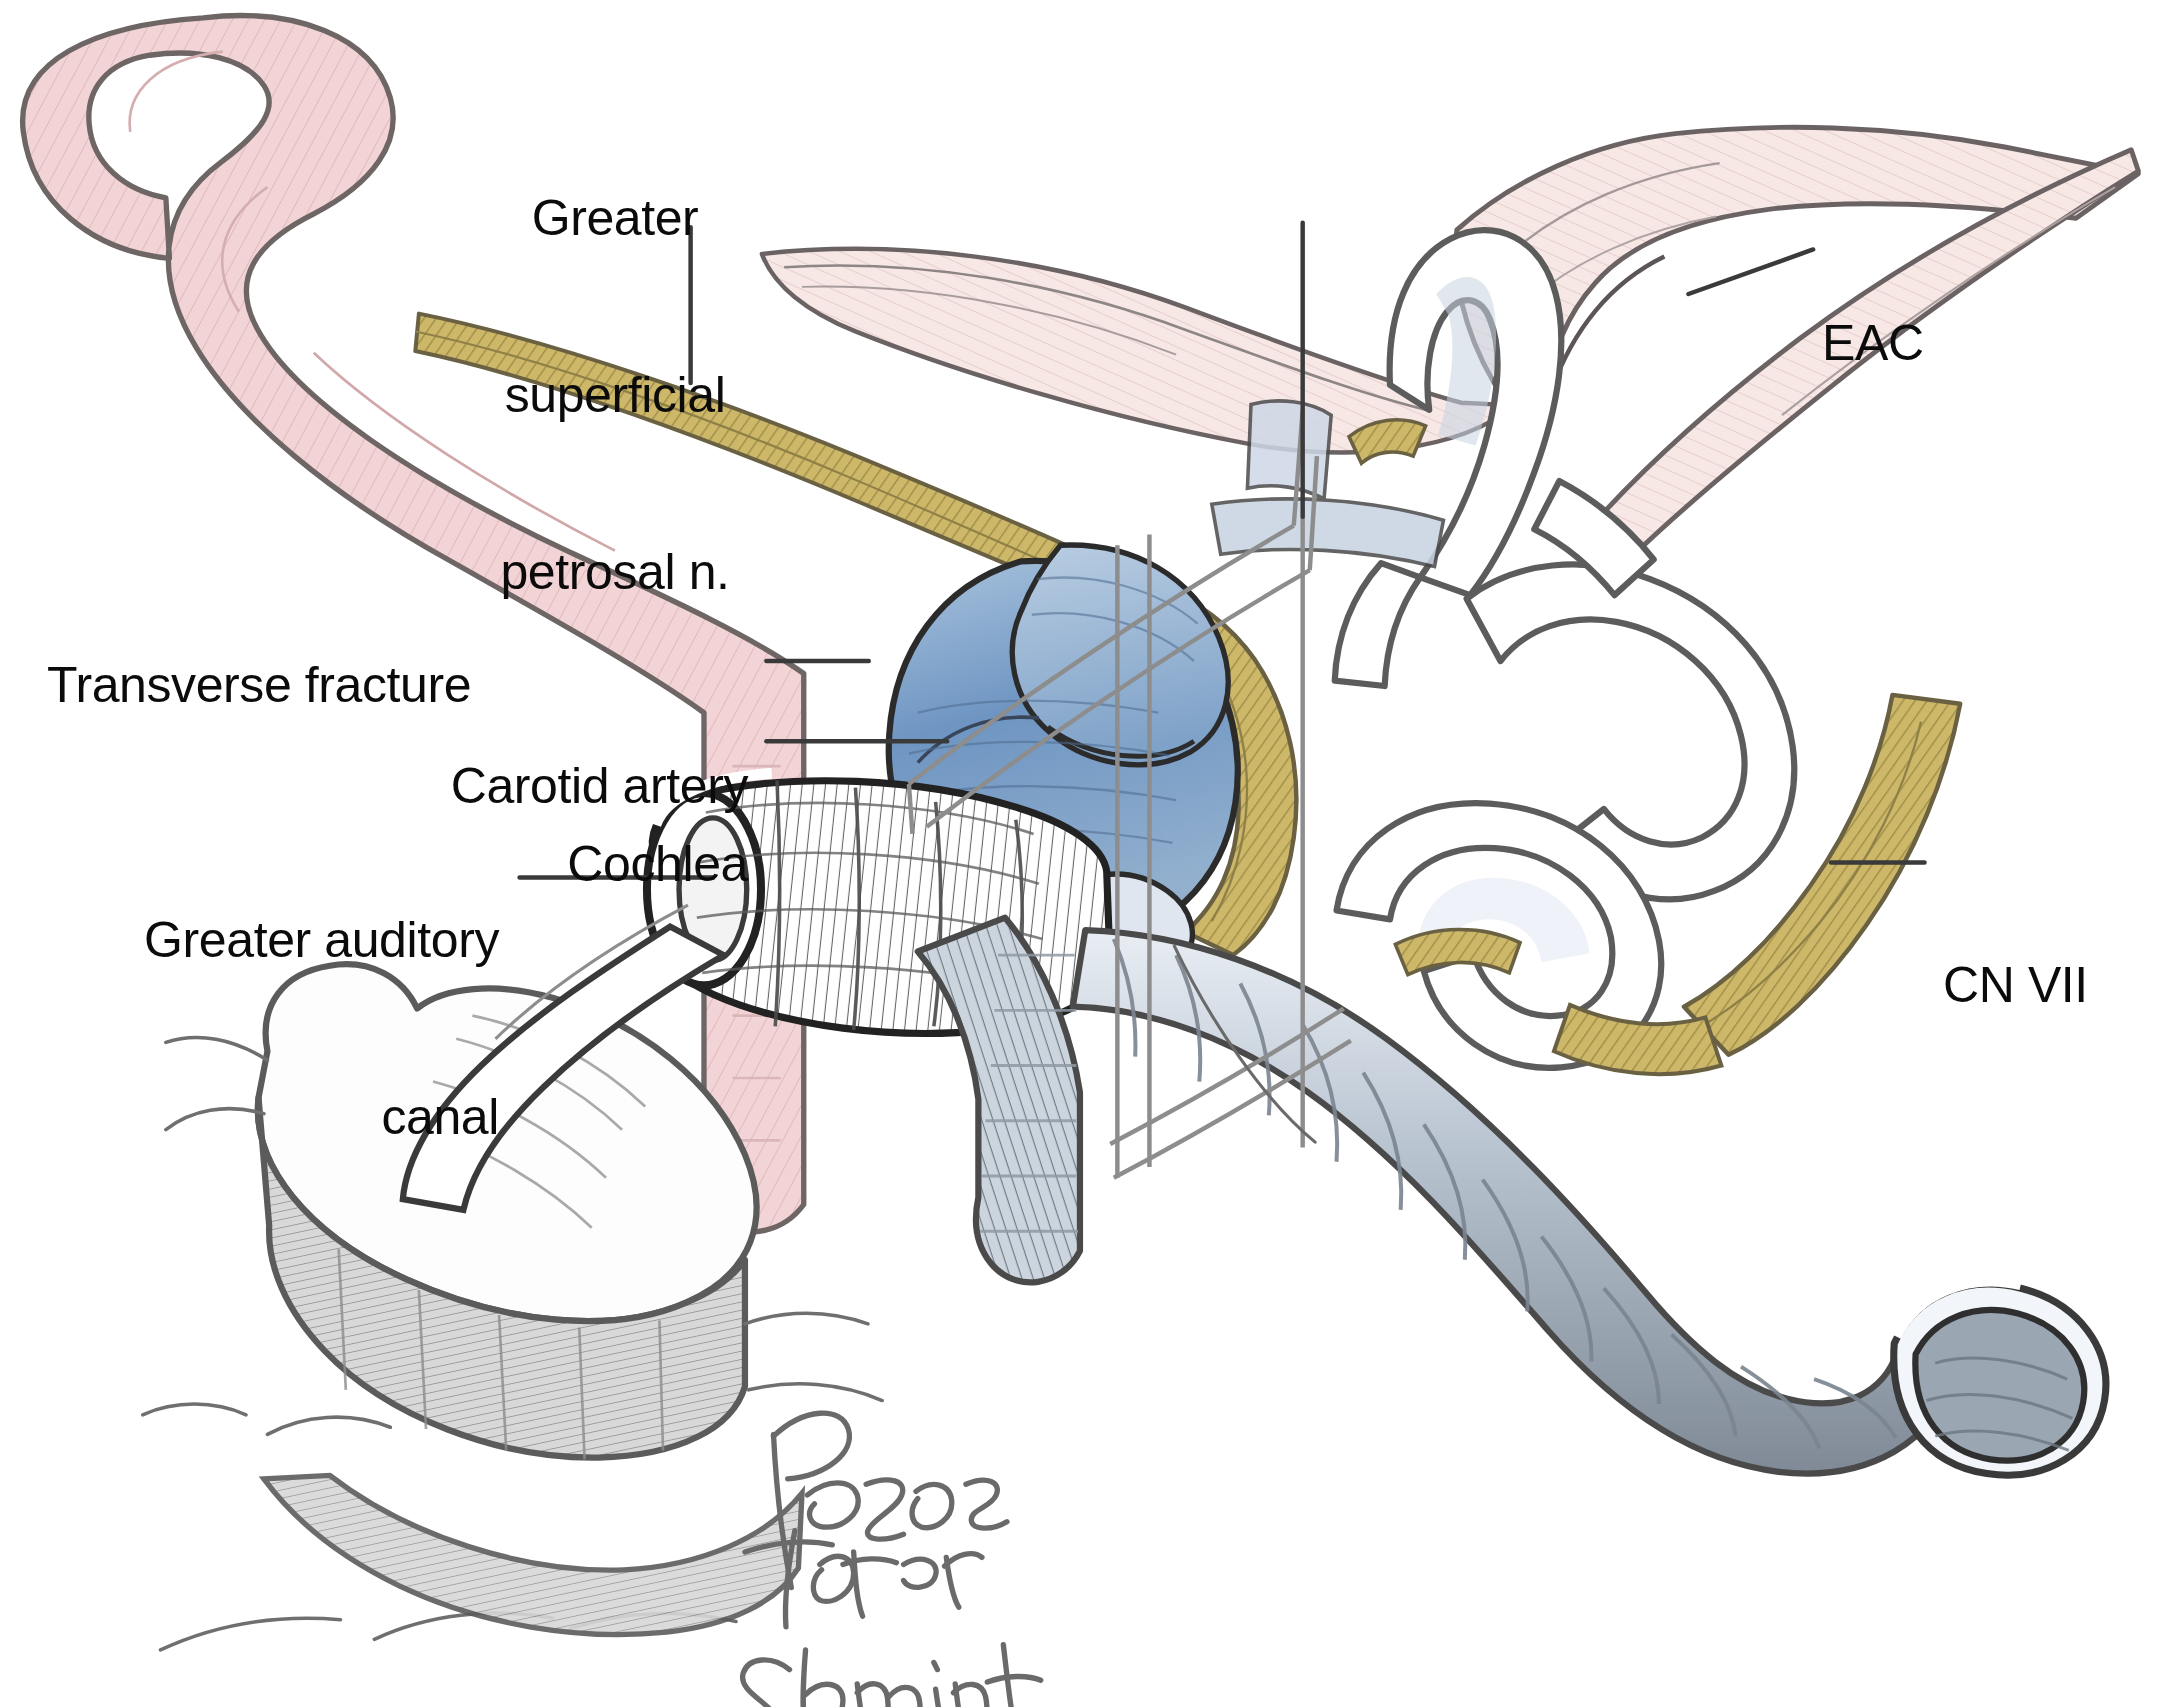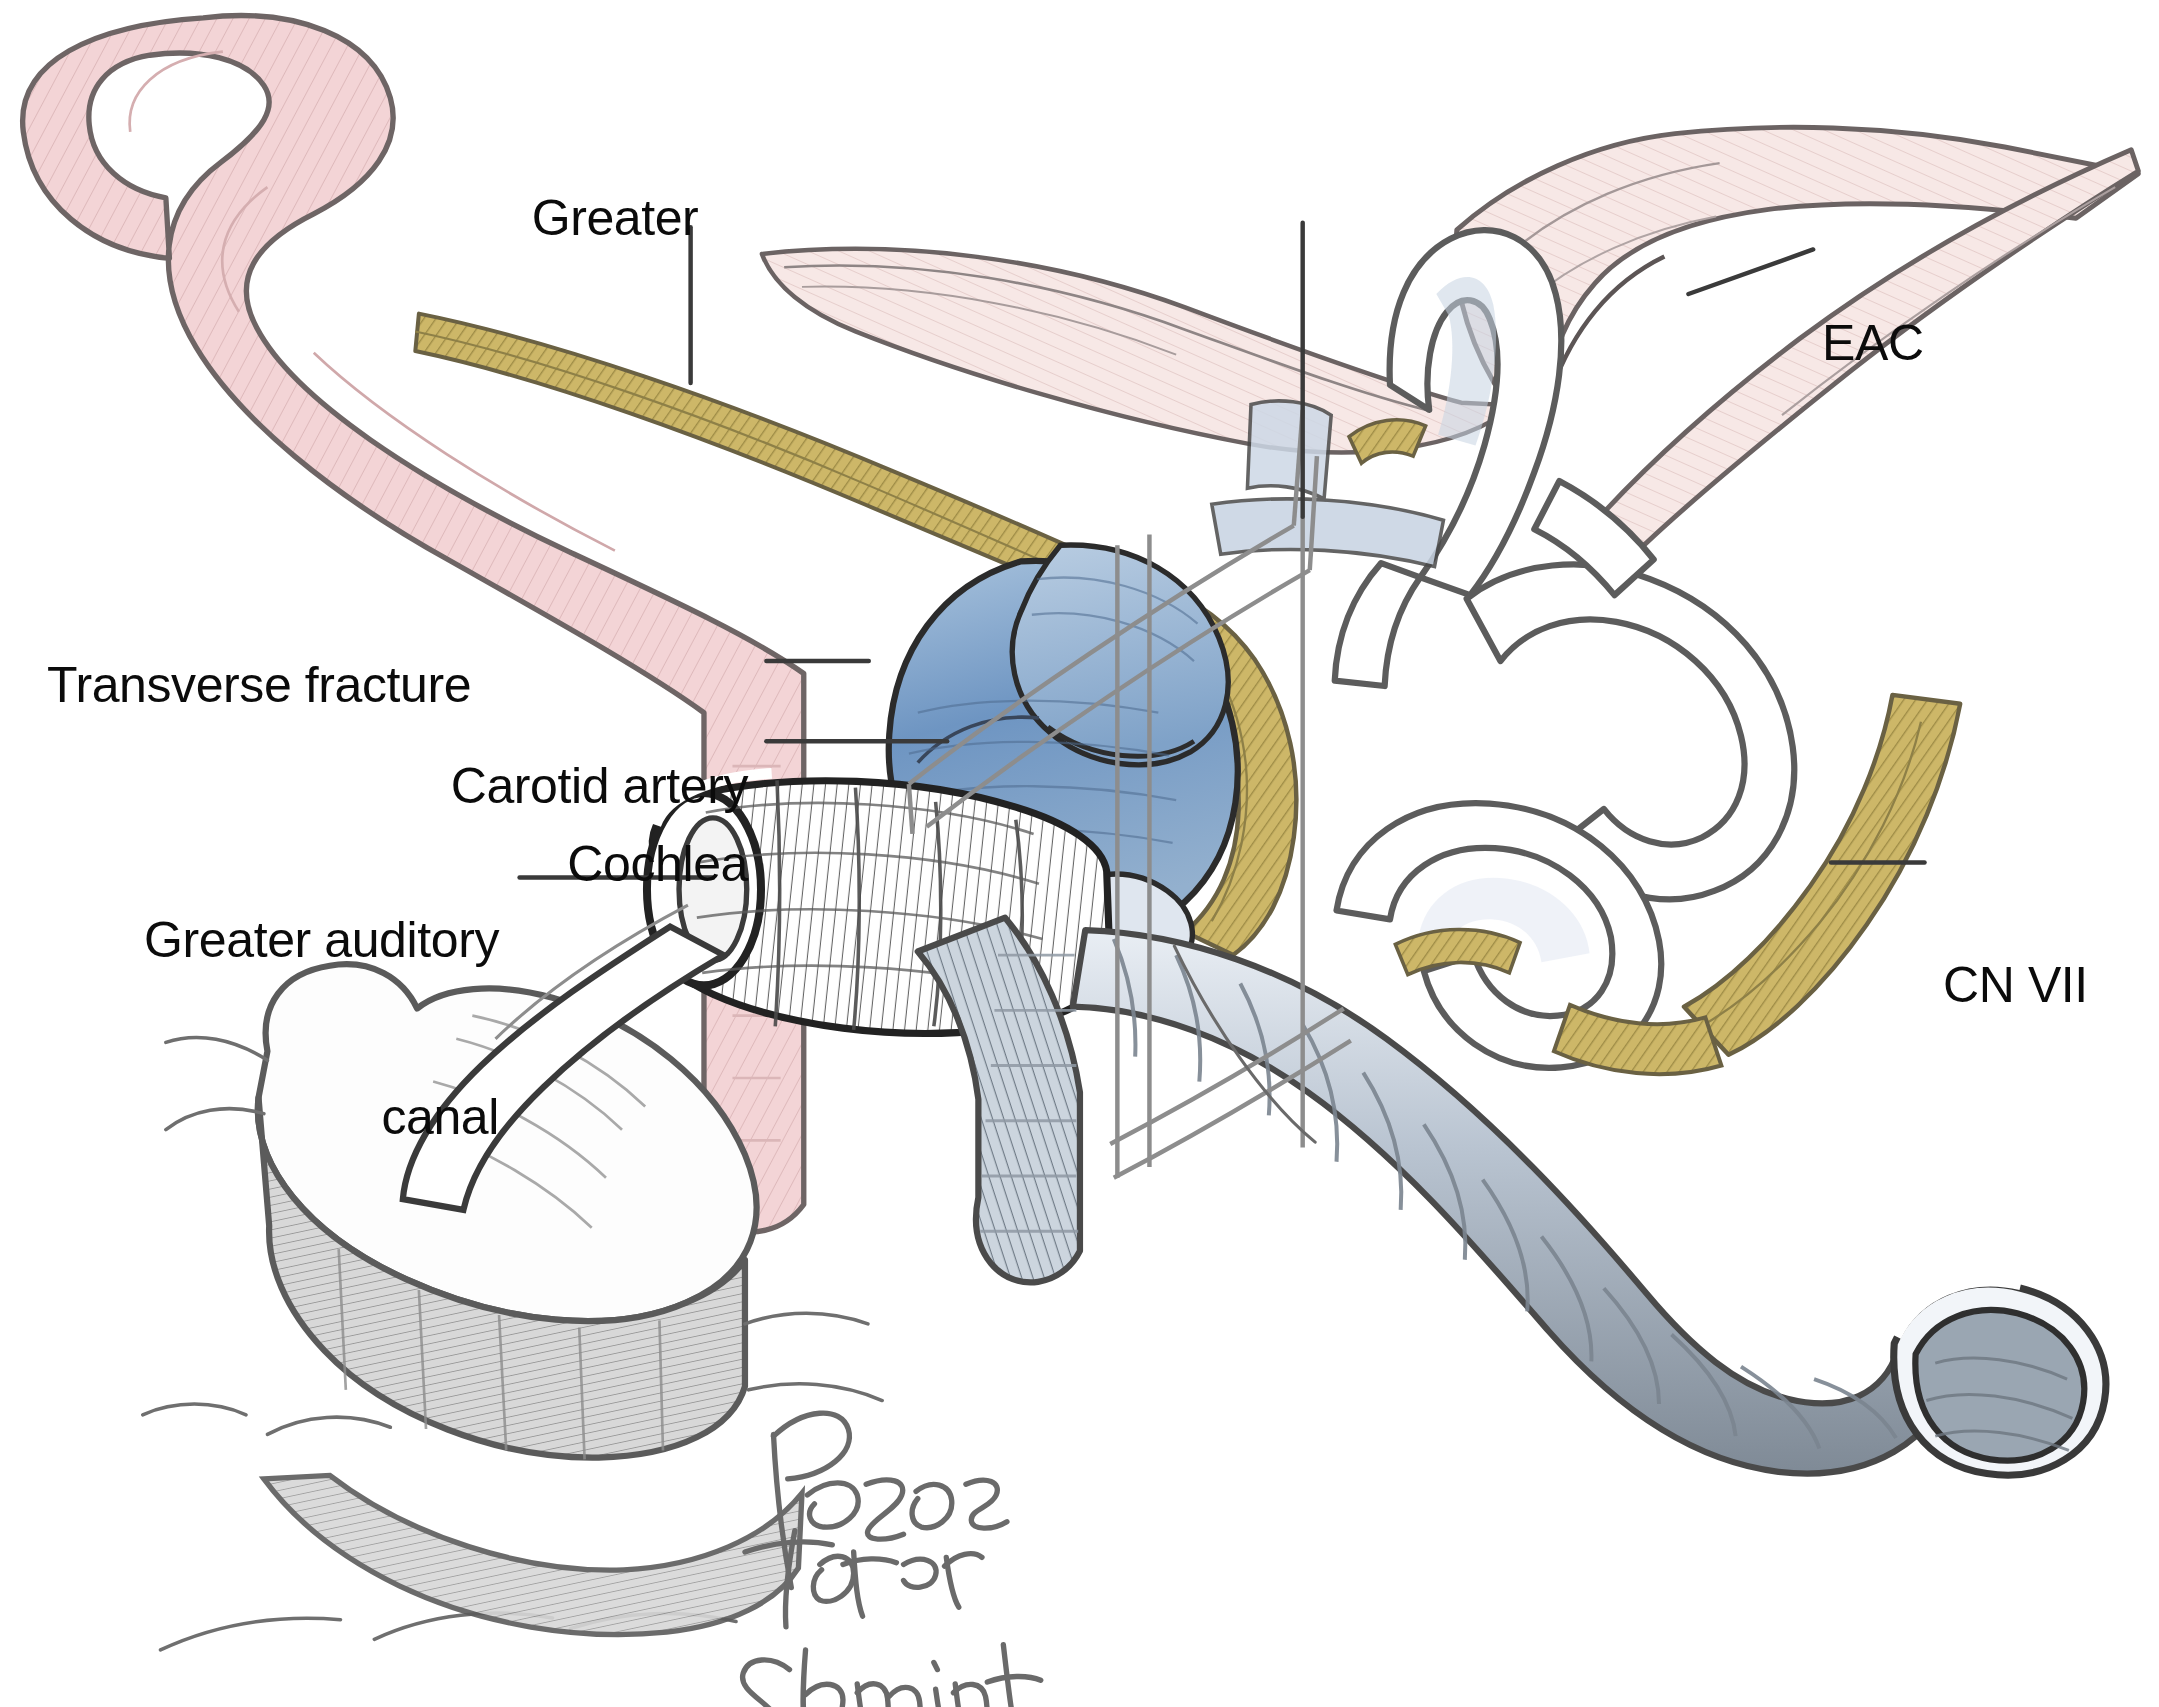--- a/index.html
+++ b/index.html
@@ -413,6 +413,7 @@
 
   <div class="lbl ctr" style="left:401px; top:71px; width:428px;">
     <div>Greater</div>
+    <div>superficial</div>
   </div>
 
 

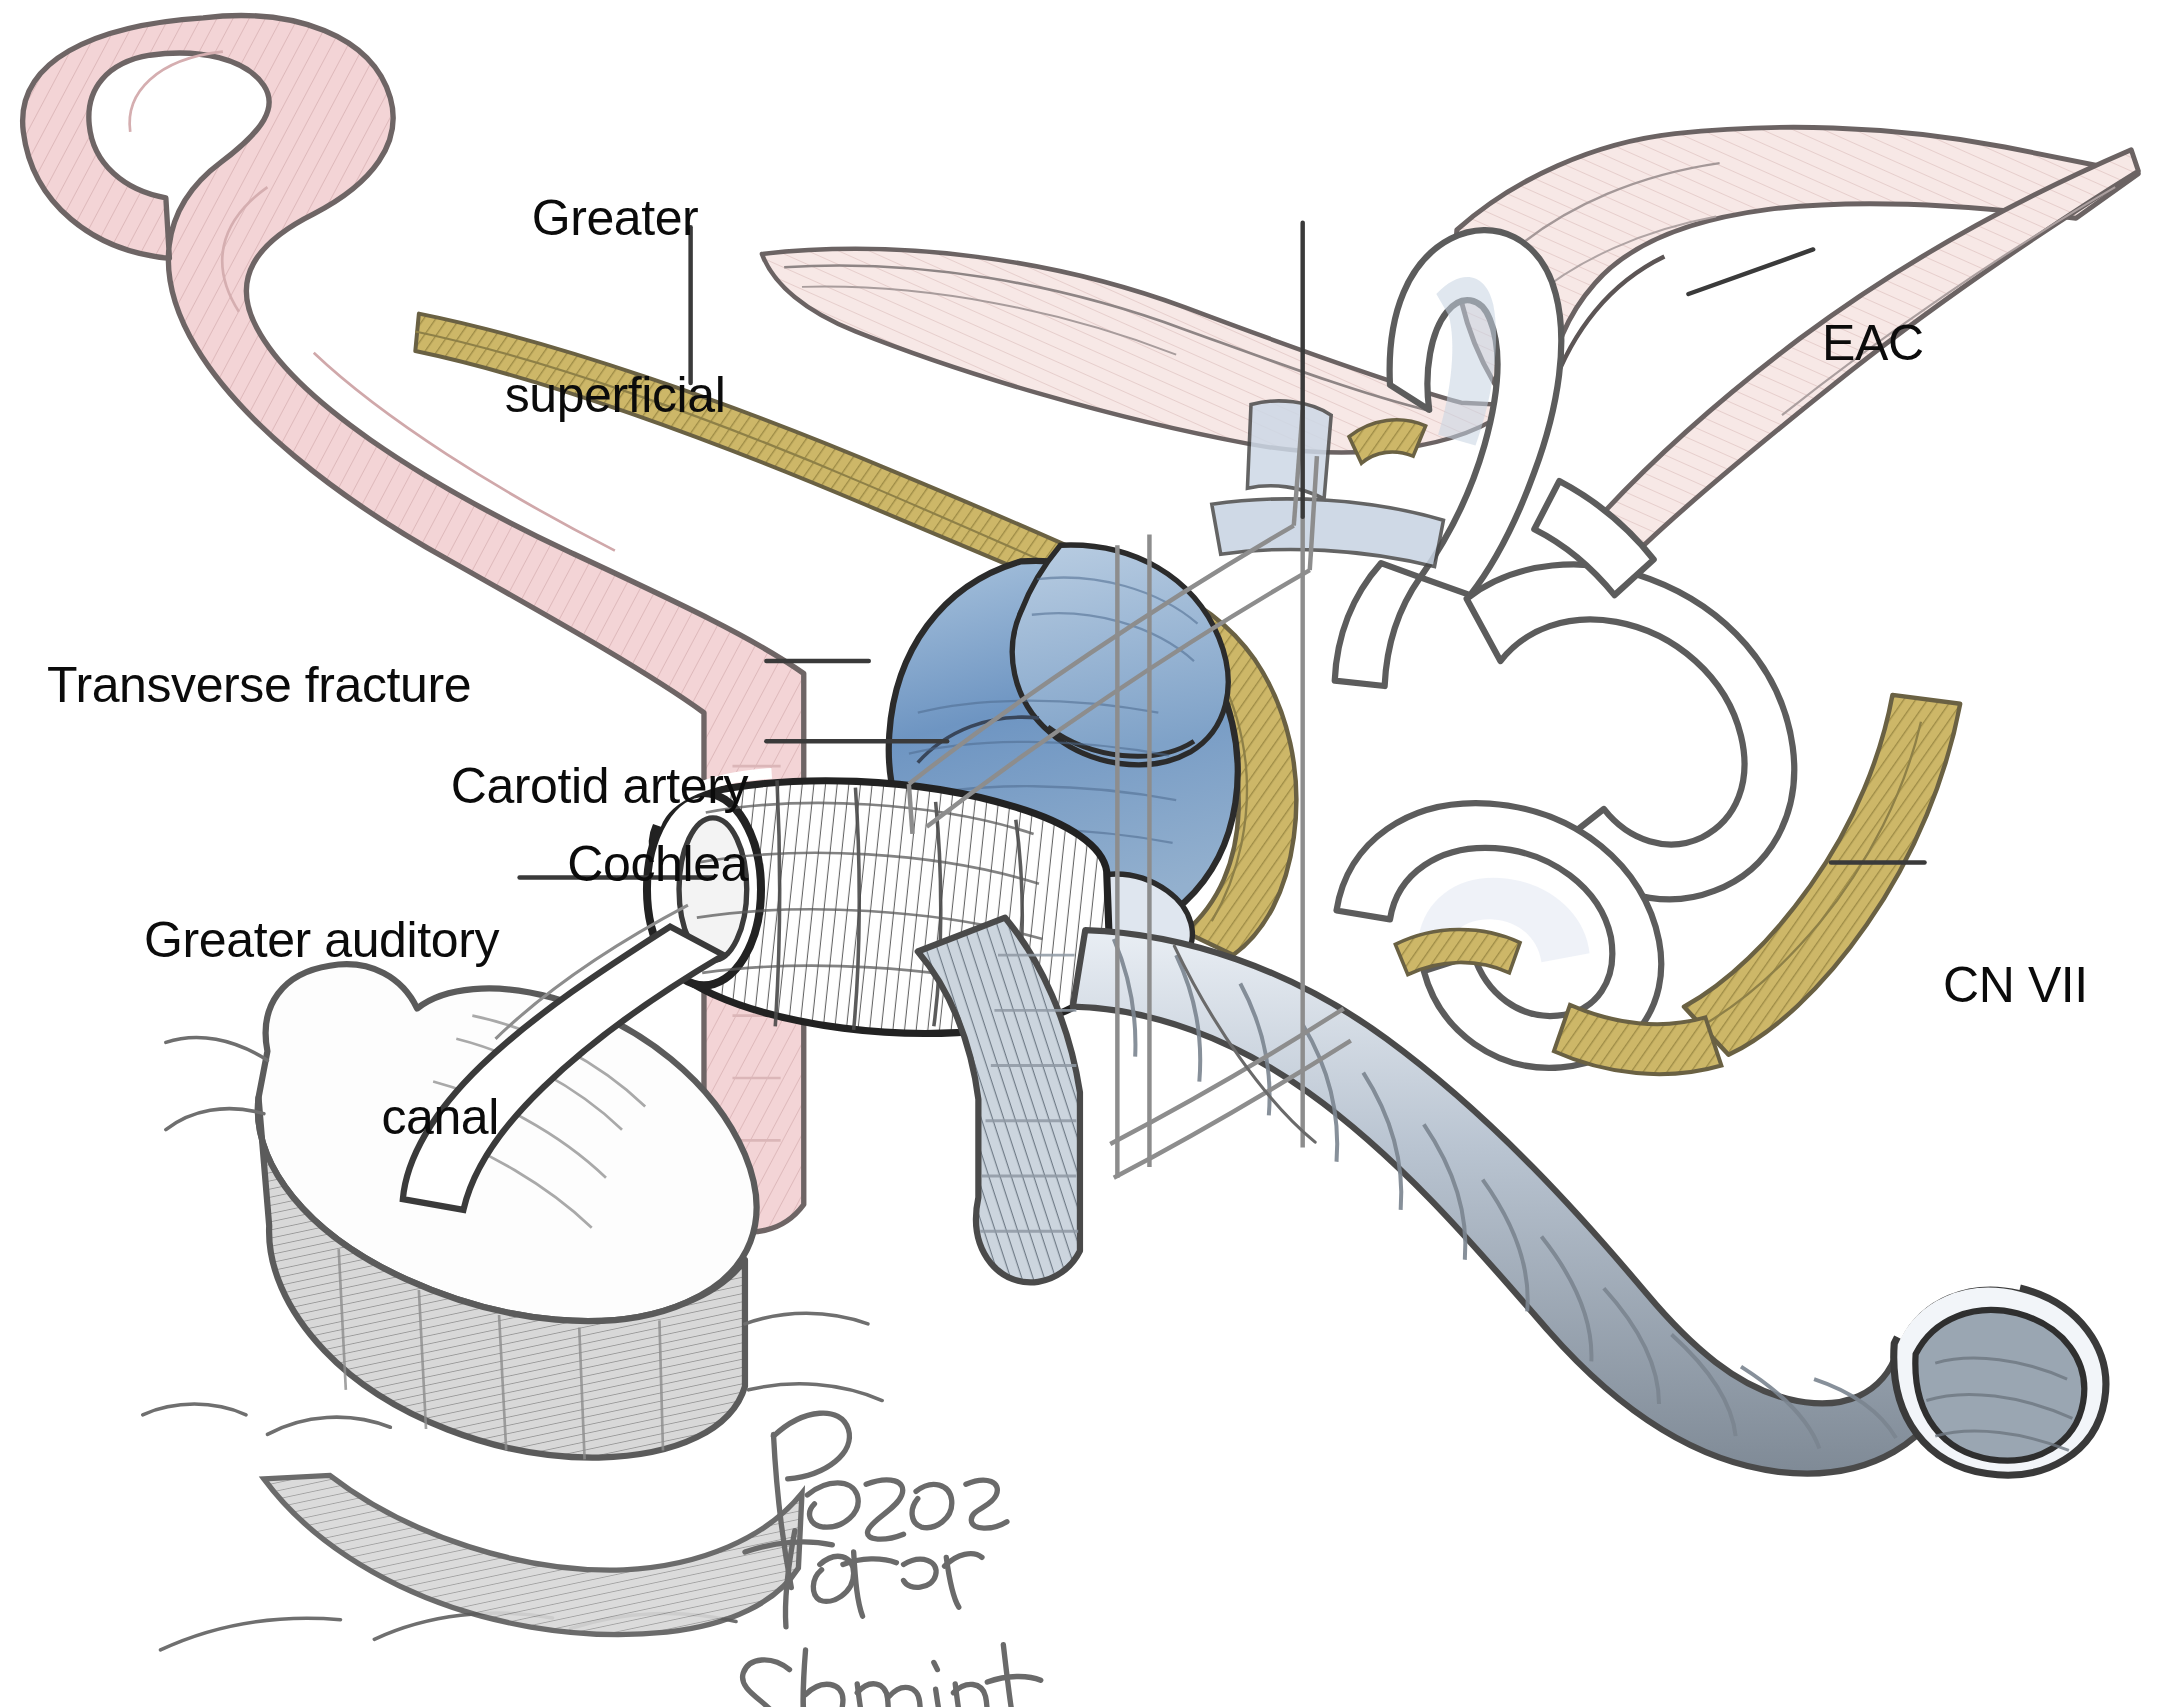--- a/index.html
+++ b/index.html
@@ -414,6 +414,7 @@
   <div class="lbl ctr" style="left:401px; top:71px; width:428px;">
     <div>Greater</div>
     <div>superficial</div>
+    <div>petrosal n.</div>
   </div>
 
 

